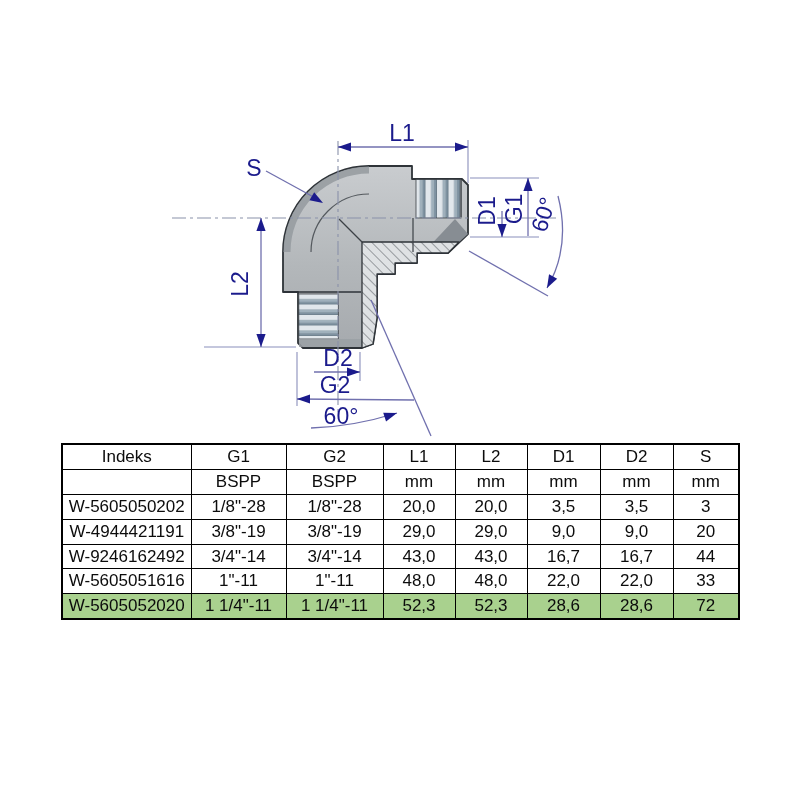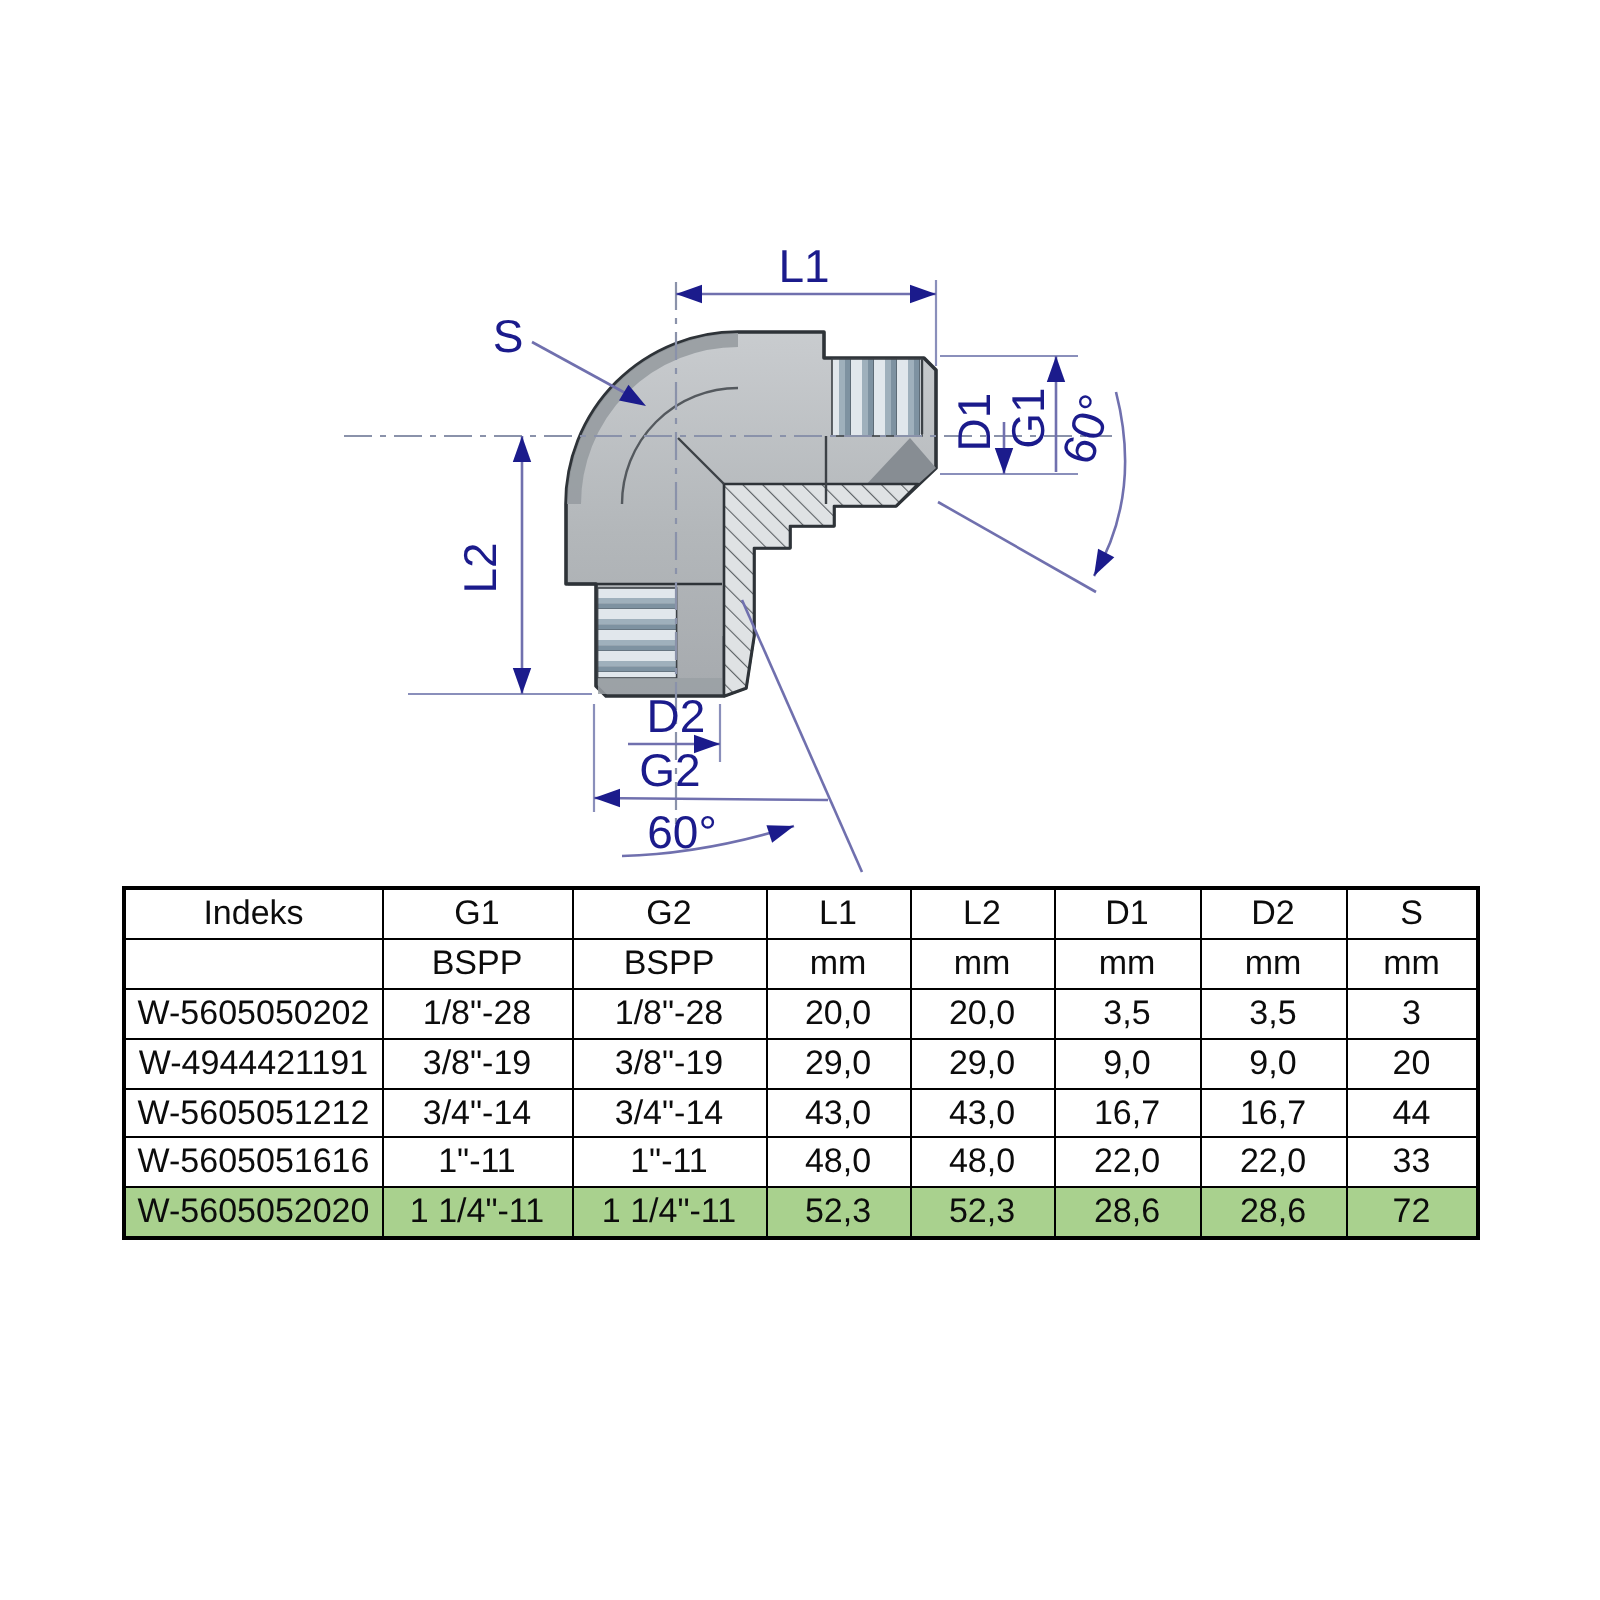--- a/index.html
+++ b/index.html
@@ -198,7 +198,7 @@
           <td>20</td>
         </tr>
         <tr>
-          <td>W-5605051212</td>
+          <td>W-9246162492</td>
           <td>3/4"-14</td>
           <td>3/4"-14</td>
           <td>43,0</td>

